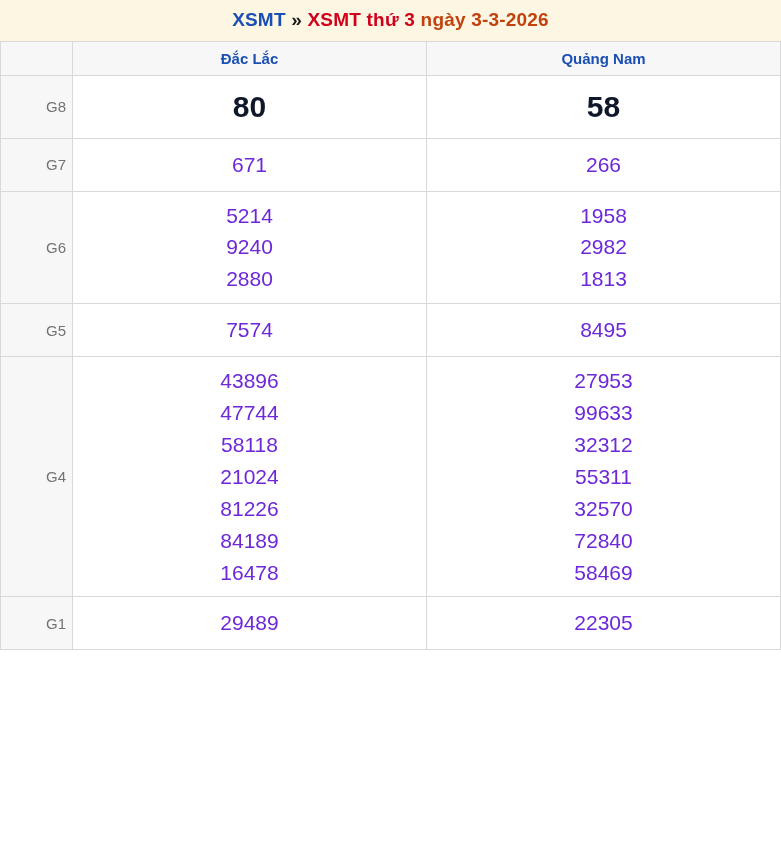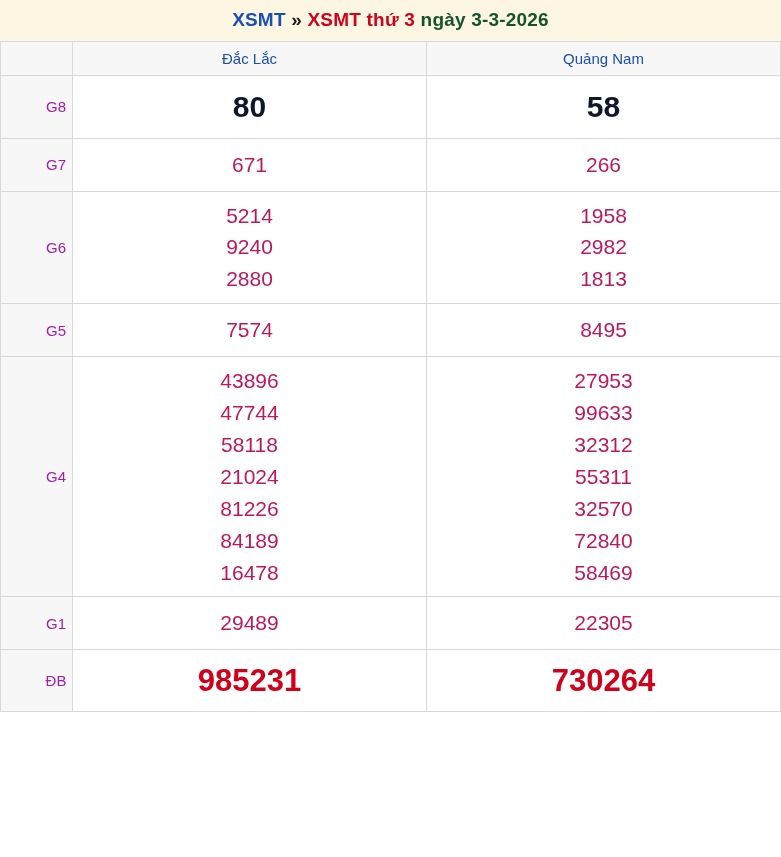--- a/index.html
+++ b/index.html
@@ -31,7 +31,7 @@
     color: #d0021b;
   }
   .header .dark {
-    color: #14532d;
+    color: #c2410c;
   }
   .header .sep {
     color: #1a1a1a;

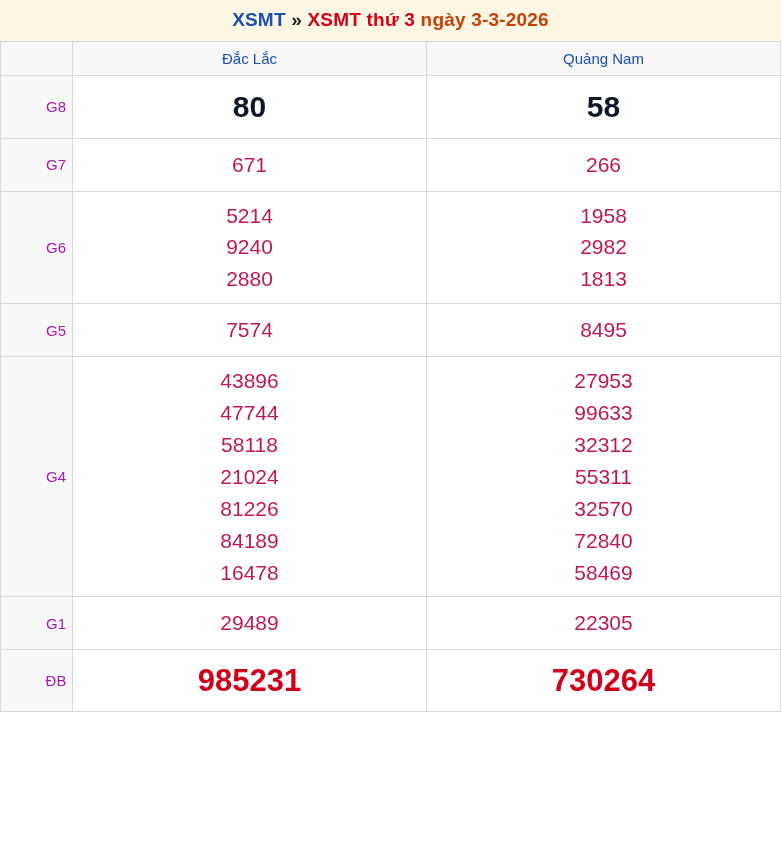--- a/index.html
+++ b/index.html
@@ -54,7 +54,7 @@
     background: #f7f7f7;
     color: #1a4fb4;
     font-size: 15px;
-    font-weight: normal;
+    font-weight: bold;
     padding: 8px 0;
   }
   thead th.blank {

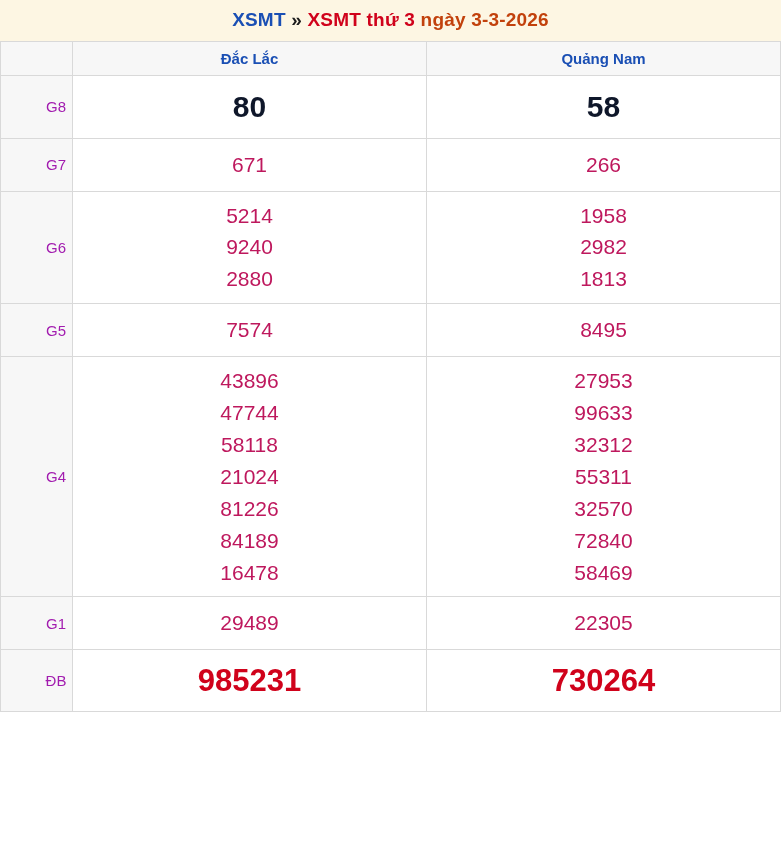--- a/index.html
+++ b/index.html
@@ -63,7 +63,7 @@
   td.label {
     background: #f7f7f7;
     font-size: 15px;
-    color: #a21caf;
+    color: #737373;
     font-weight: normal;
     padding-left: 40px;
   }

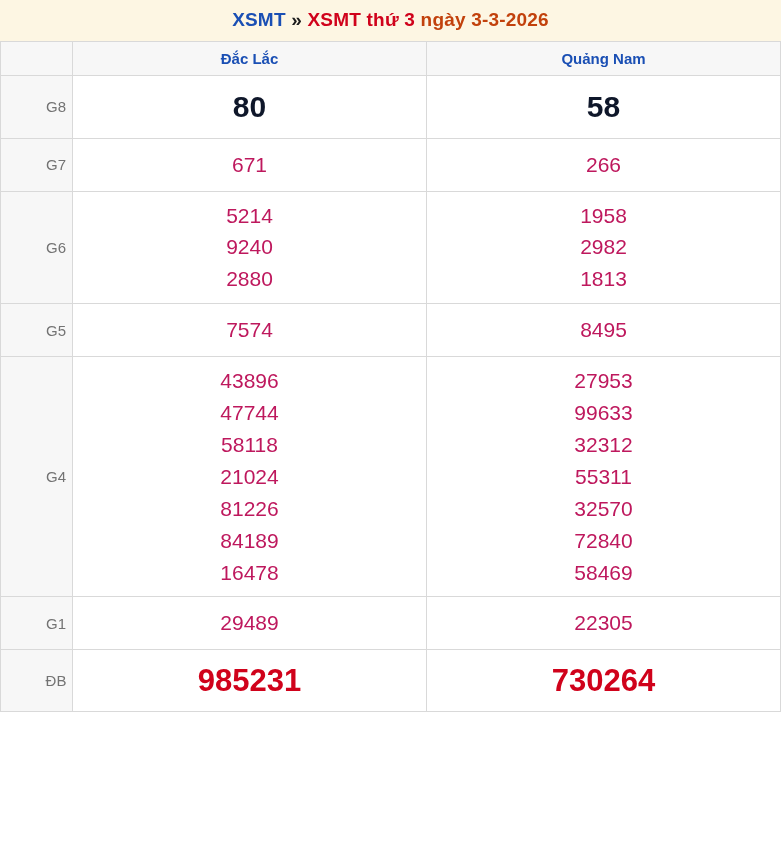--- a/index.html
+++ b/index.html
@@ -70,7 +70,7 @@
   td.nums {
     background: #ffffff;
     font-size: 21px;
-    color: #be185d;
+    color: #6d28d9;
     padding: 6px 0;
     line-height: 1.52;
   }

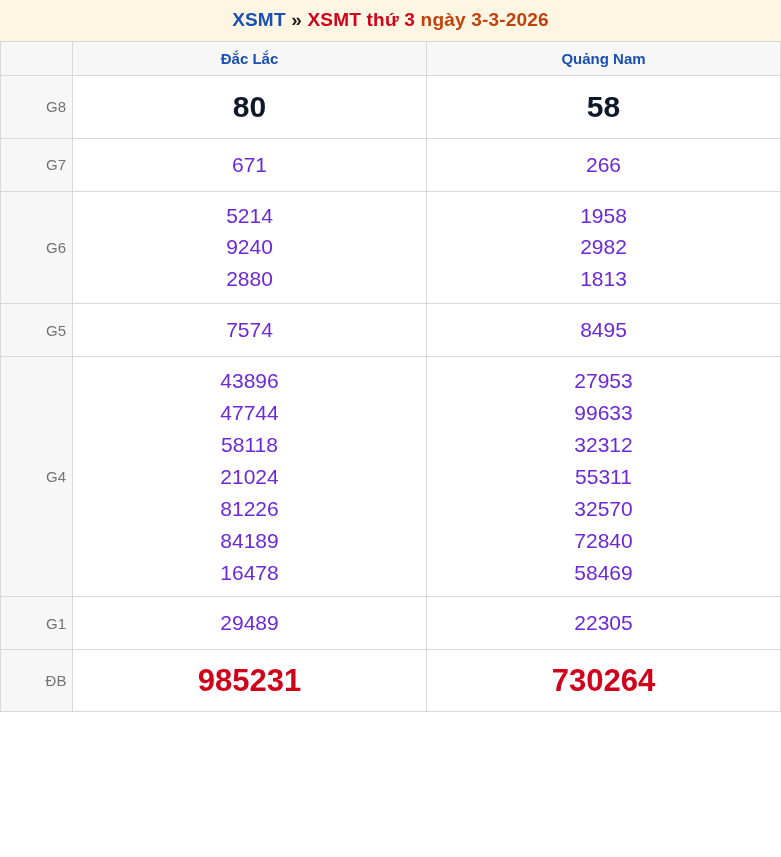--- a/index.html
+++ b/index.html
@@ -203,15 +203,6 @@
         </td>
       </tr>
 
-      <tr class="db">
-        <td class="label">ĐB</td>
-        <td class="nums">
-          <span class="n">985231</span>
-        </td>
-        <td class="nums">
-          <span class="n">730264</span>
-        </td>
-      </tr>
 
     </tbody>
   </table>

